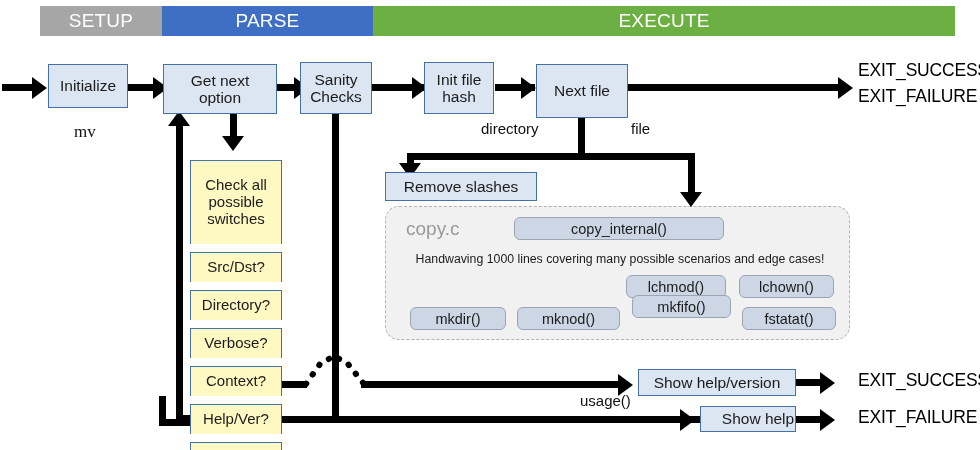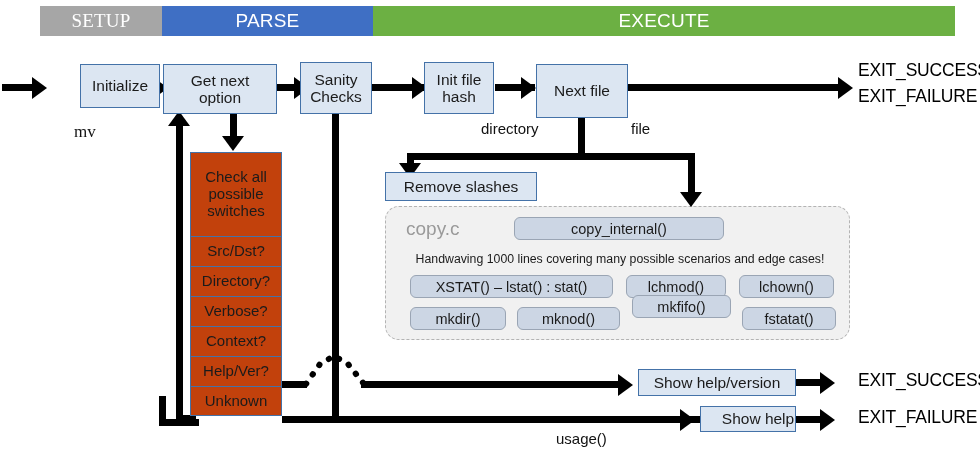--- a/index.html
+++ b/index.html
@@ -9,7 +9,7 @@
   
   .banner{position:absolute;top:6px;height:30px;display:flex;align-items:center;justify-content:center;
           color:#ffffff;font-size:19px;letter-spacing:.2px;}
-  .banner.setup{left:40px;width:122px;background:#a6a6a6;font-family:Liberation Serif, serif;}
+  .banner.setup{left:40px;width:122px;background:#a6a6a6;}
   .banner.parse{left:162px;width:211px;background:#3f6fc4;}
   .banner.execute{left:373px;width:582px;background:#6cb043;}
 

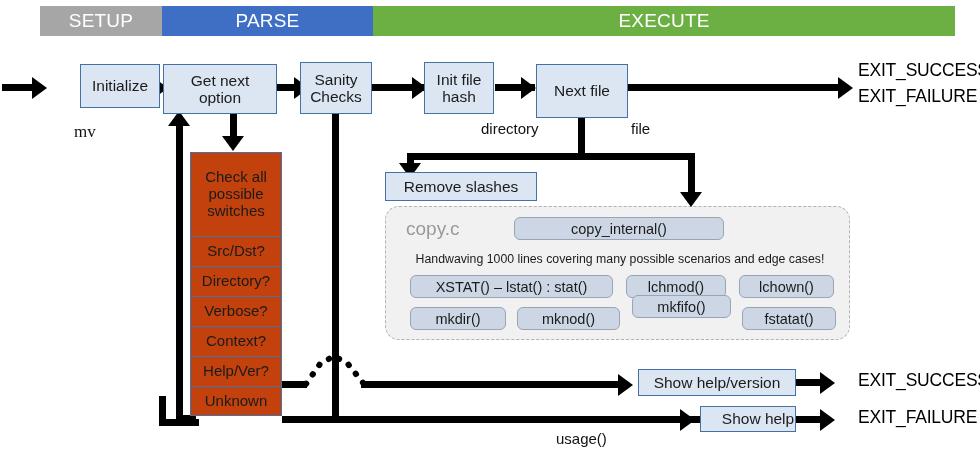--- a/index.html
+++ b/index.html
@@ -79,7 +79,7 @@
   <div class="line h" style="left:628px;top:84px;width:218px;"></div>
   <div class="tri r" style="left:838px;top:77px;"></div>
 
-  <div class="box" style="left:48px;top:64px;width:80px;height:44px;margin-left:32px;">Initialize</div>
+  <div class="box" style="left:48px;top:64px;width:80px;height:44px;">Initialize</div>
 
   <div class="box" style="left:163px;top:64px;width:114px;height:50px;white-space:pre-line;">Get next
 option</div>

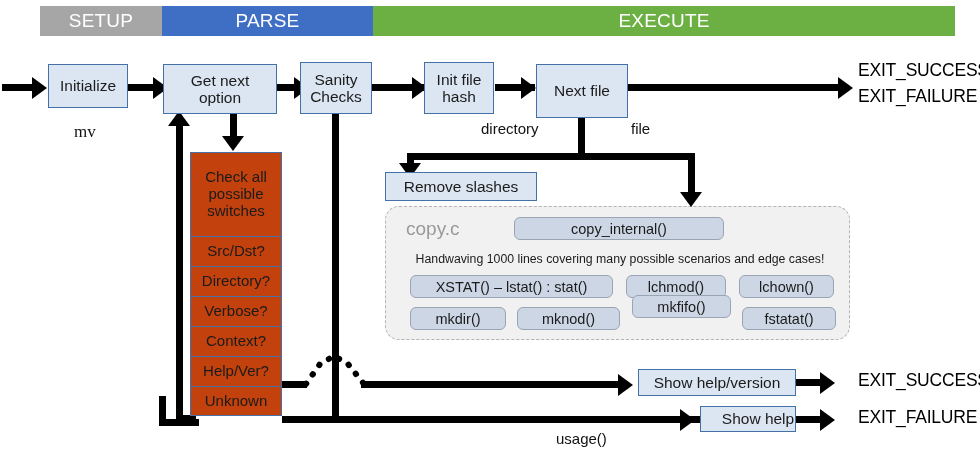--- a/index.html
+++ b/index.html
@@ -20,9 +20,9 @@
 
   
   .optstack{position:absolute;left:190px;top:152px;width:92px;z-index:6;}
-  .opt{box-sizing:border-box;background:#c2410c;border:1.4px solid #4472a8;border-bottom:none;
+  .opt{box-sizing:border-box;background:#fef9c3;border:1.4px solid #4472a8;border-bottom:none;
        display:flex;align-items:center;justify-content:center;text-align:center;
-       font-size:15px;color:#1b1b1b;line-height:1.12;}
+       font-size:15px;color:#1b1b1b;line-height:1.12;margin-top:8px;}
   .opt:last-child{border-bottom:1.4px solid #4472a8;}
   .opt.tall{height:84px;}
   .opt.row{height:30px;}

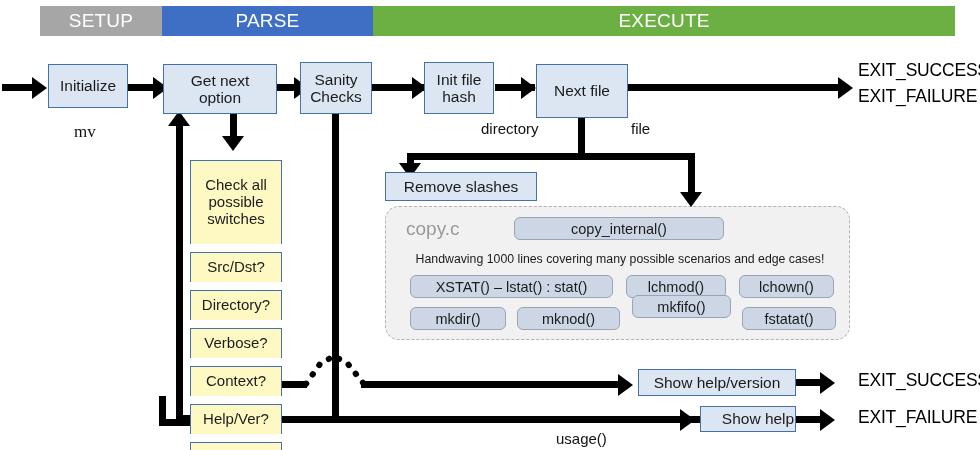--- a/index.html
+++ b/index.html
@@ -143,7 +143,6 @@
 
     <div class="pnote">Handwaving 1000 lines covering many possible scenarios and edge cases!</div>
 
-    <div class="pbtn" style="left:24px;top:68px;width:203px;">XSTAT() – lstat() : stat()</div>
     <div class="pbtn" style="left:240px;top:68px;width:100px;">lchmod()</div>
     <div class="pbtn" style="left:353px;top:68px;width:95px;">lchown()</div>
 

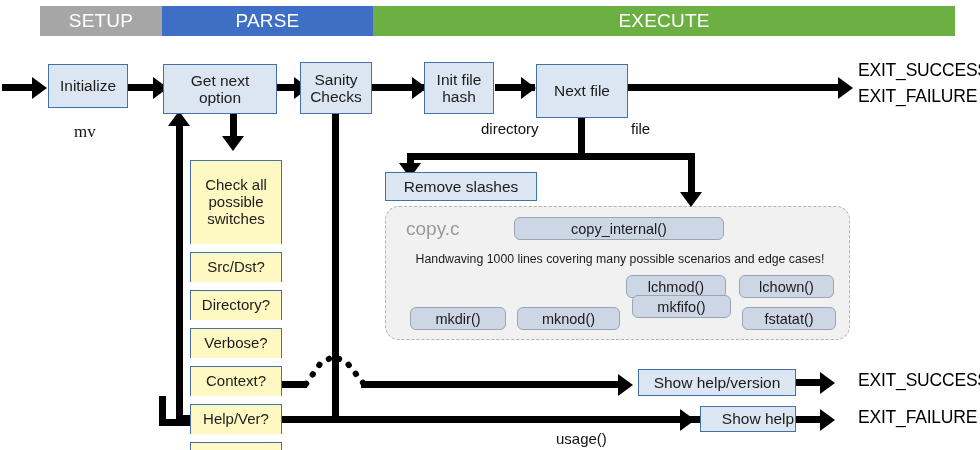--- a/index.html
+++ b/index.html
@@ -174,7 +174,7 @@
   <div class="tri r" style="left:820px;top:409px;"></div>
   <div class="exit" style="left:858px;top:407px;">EXIT_FAILURE</div>
 
-  <div class="lbl" style="left:556px;top:392px;margin-top:38px;">usage()</div>
+  <div class="lbl" style="left:580px;top:392px;">usage()</div>
 
 </div>
 

